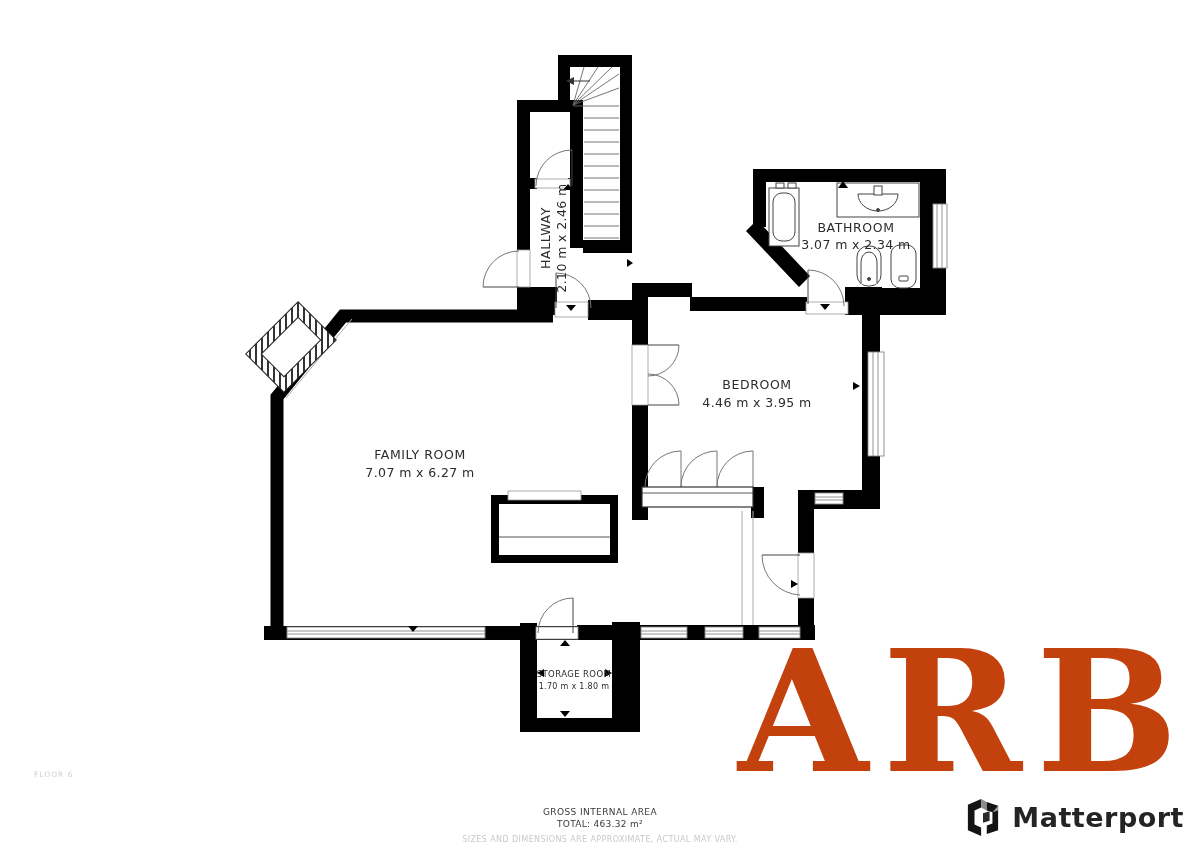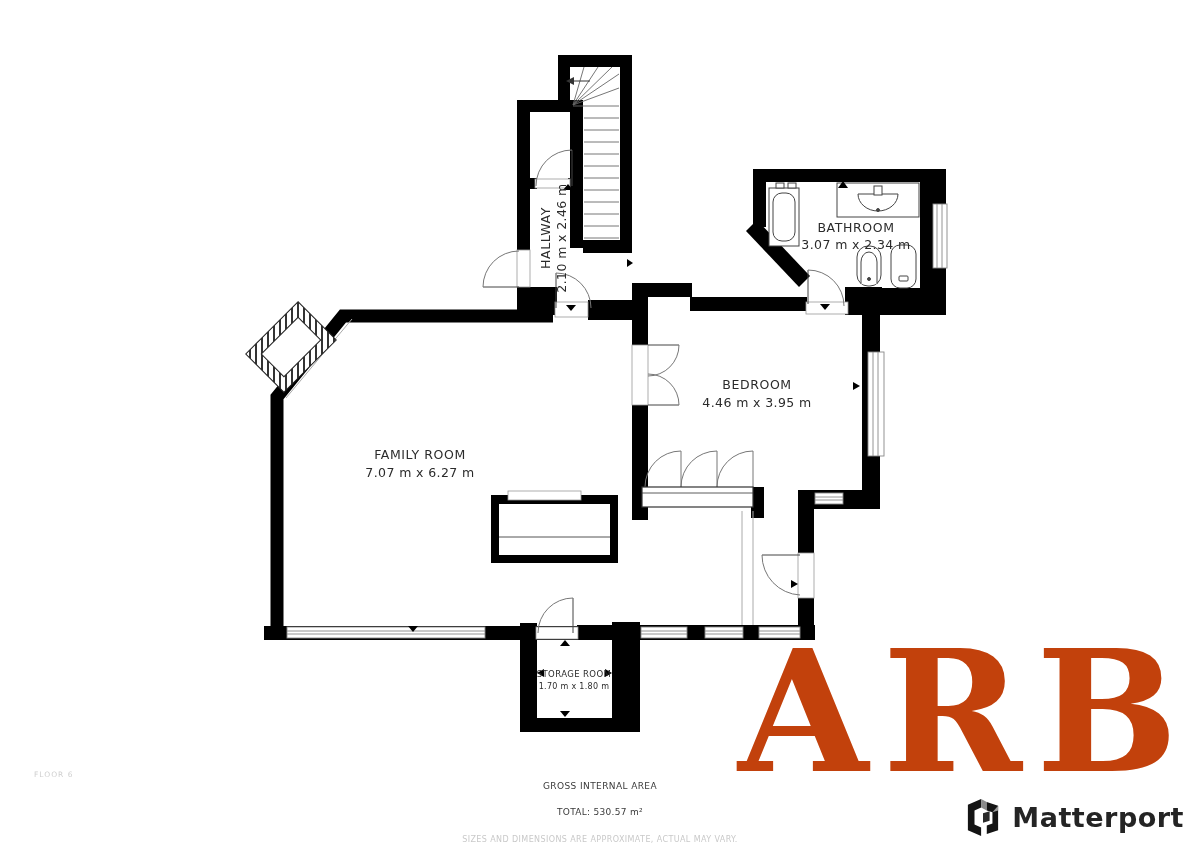--- a/index.html
+++ b/index.html
@@ -15,7 +15,7 @@
   .room-dims-sm{font-size:8px;fill:#2b2b2b;letter-spacing:.3px;}
   #floor-label{position:absolute;left:34px;top:770px;font-size:7.5px;color:#cfcfcf;letter-spacing:1px;}
   #footer{position:absolute;left:0;right:0;bottom:4px;text-align:center;color:#3a3a3a;}
-  #footer .f-title{font-size:9px;letter-spacing:.4px;margin-bottom:16px;}
+  #footer .f-title{font-size:9px;letter-spacing:.4px;margin-bottom:2px;}
   #footer .f-line{font-size:9px;letter-spacing:.3px;margin-bottom:2px;}
   #footer .f-disc{font-size:8px;letter-spacing:.4px;color:#c9c9c9;margin-top:18px;}
   #brand{position:absolute;right:16px;top:798px;display:flex;align-items:center;gap:12px;}

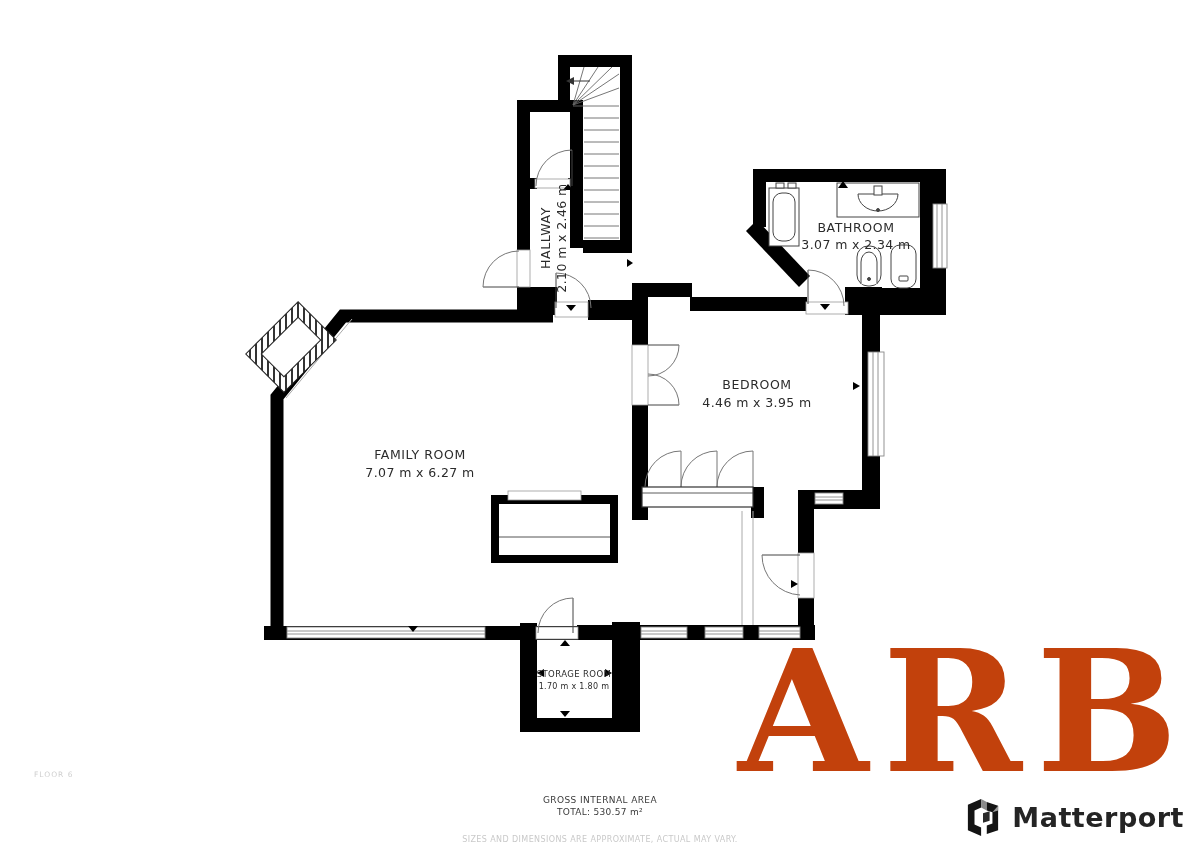--- a/index.html
+++ b/index.html
@@ -279,7 +279,7 @@
 
   <div id="footer">
     <div class="f-title">GROSS INTERNAL AREA</div>
-    <div class="f-line">TOTAL: 530.57 m²</div>
+    <div class="f-line">TOTAL: 463.32 m²</div>
     <div class="f-disc">SIZES AND DIMENSIONS ARE APPROXIMATE, ACTUAL MAY VARY.</div>
   </div>
 

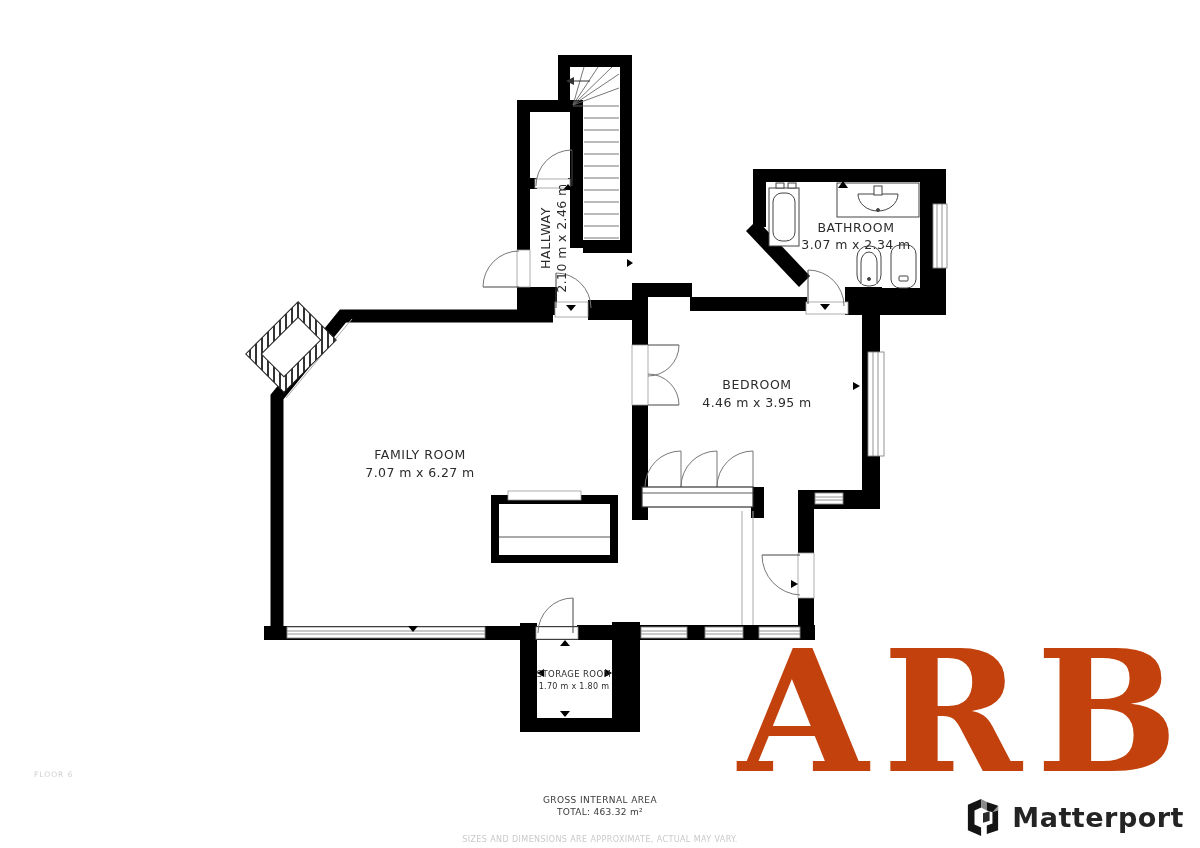--- a/index.html
+++ b/index.html
@@ -17,7 +17,7 @@
   #footer{position:absolute;left:0;right:0;bottom:4px;text-align:center;color:#3a3a3a;}
   #footer .f-title{font-size:9px;letter-spacing:.4px;margin-bottom:2px;}
   #footer .f-line{font-size:9px;letter-spacing:.3px;margin-bottom:2px;}
-  #footer .f-disc{font-size:8px;letter-spacing:.4px;color:#c9c9c9;margin-top:18px;}
+  #footer .f-disc{font-size:8px;letter-spacing:.4px;color:#c9c9c9;margin-top:6px;}
   #brand{position:absolute;right:16px;top:798px;display:flex;align-items:center;gap:12px;}
   #brand .brand-text{font-size:27px;font-weight:bold;color:#242424;letter-spacing:.5px;}
 </style>

